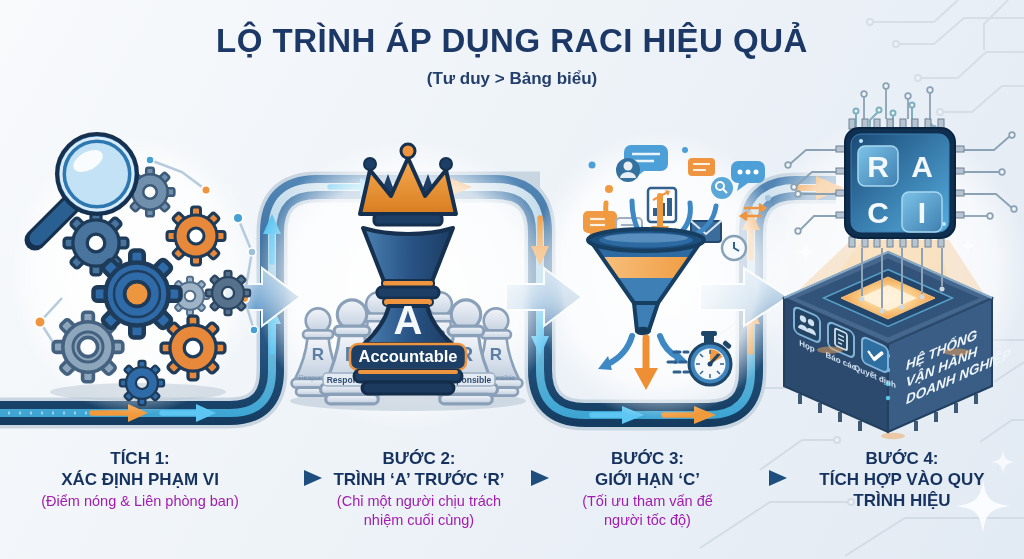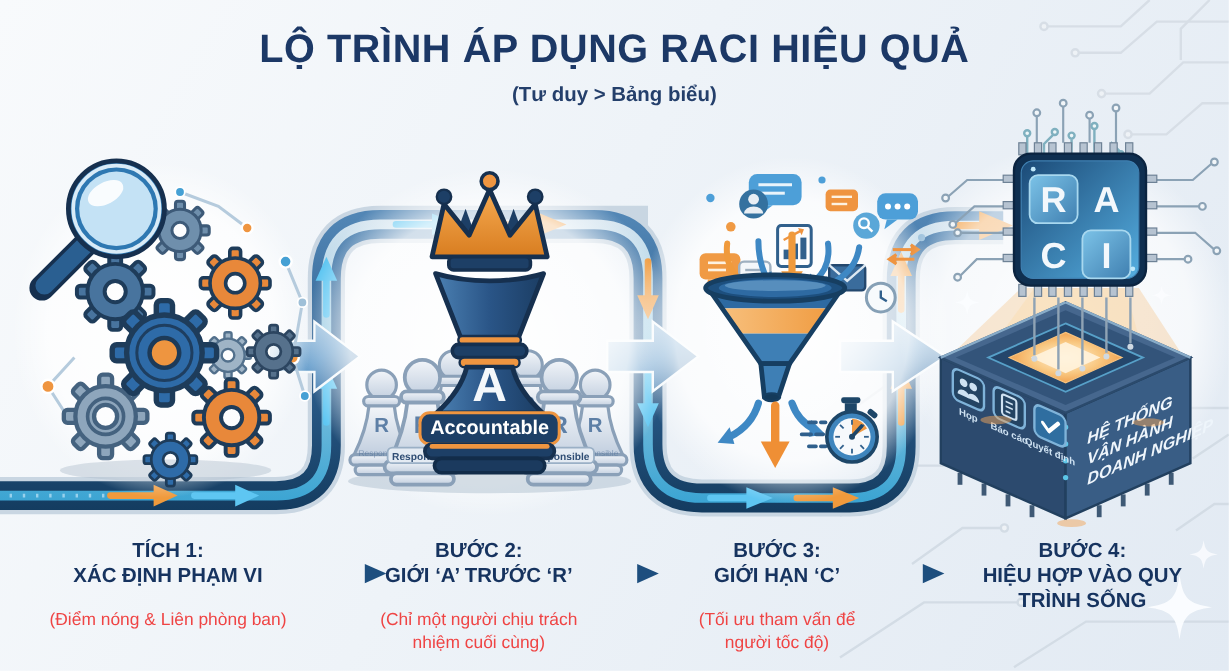--- a/index.html
+++ b/index.html
@@ -16,7 +16,7 @@
   .step .lbl,.step .nm{font-weight:bold;font-size:17px;line-height:1.24;}
   .step .nt{font-size:14.5px;line-height:1.27;margin:18px auto 0;color:#ef4444;}
   .s1{left:20px;width:240px;}
-  .s2{left:284px;width:230px;}
+  .s2{left:304px;width:230px;}
   .s3{left:545px;width:205px;}
   .s4{left:789px;width:226px;}
   .s2 .nt{max-width:205px;}

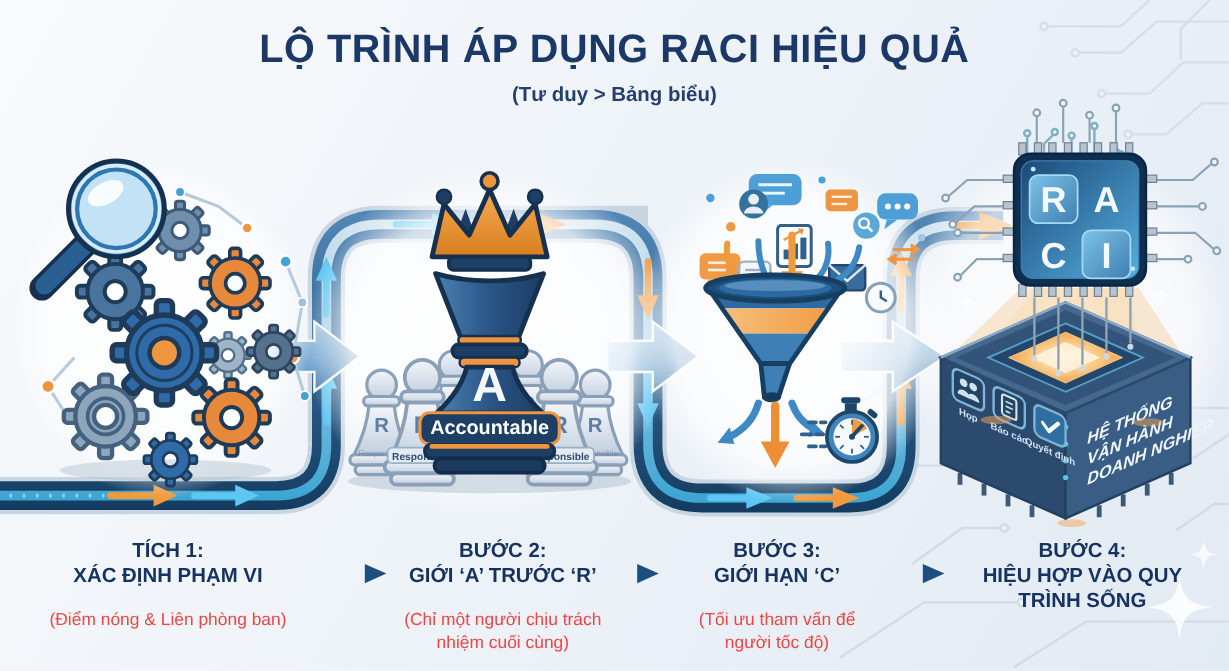--- a/index.html
+++ b/index.html
@@ -568,7 +568,7 @@
 </svg>
 <div class="step s2">
   <div class="lbl">BƯỚC 2:</div>
-  <div class="nm">GIỚI ‘A’ TRƯỚC ‘R’</div>
+  <div class="nm">TRÌNH ‘A’ TRƯỚC ‘R’</div>
   <div class="nt">(Chỉ một người chịu trách nhiệm cuối cùng)</div>
 </div>
 <svg class="stepArrow" style="left:503px" viewBox="0 0 48 20">

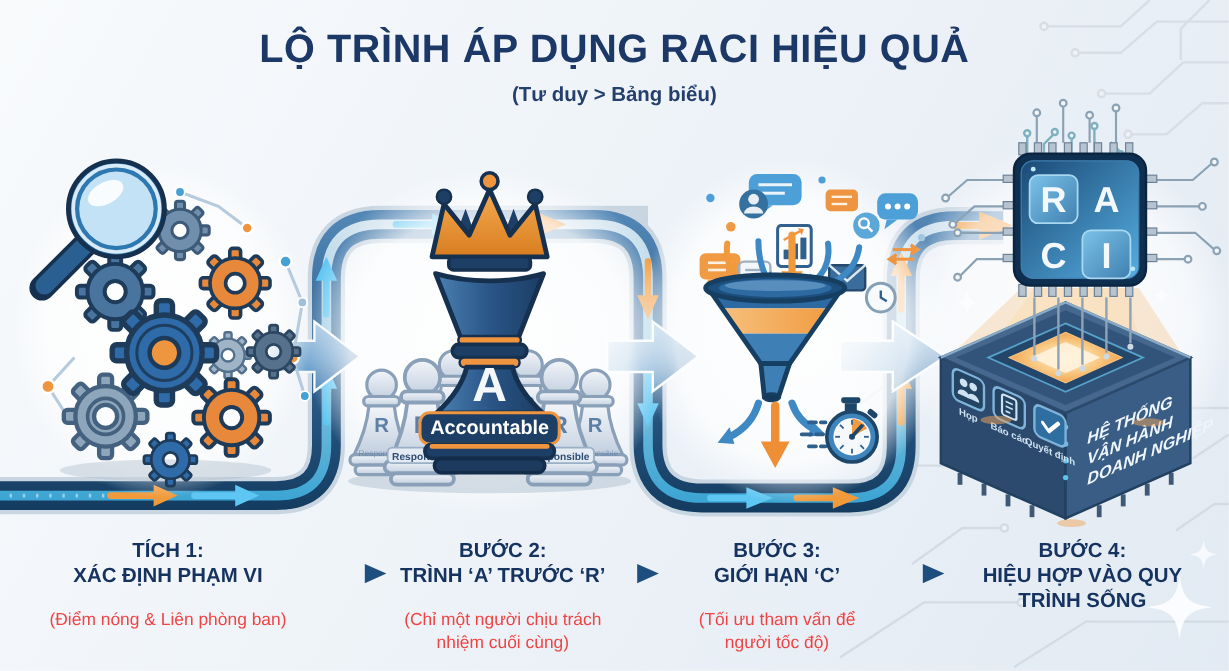--- a/index.html
+++ b/index.html
@@ -598,7 +598,7 @@
 </svg>
 <div class="step s4">
   <div class="lbl">BƯỚC 4:</div>
-  <div class="nm">HIỆU HỢP VÀO QUY TRÌNH SỐNG</div>
+  <div class="nm">TÍCH HỢP VÀO QUY TRÌNH HIỆU</div>
 </div>
 
 </body></html>

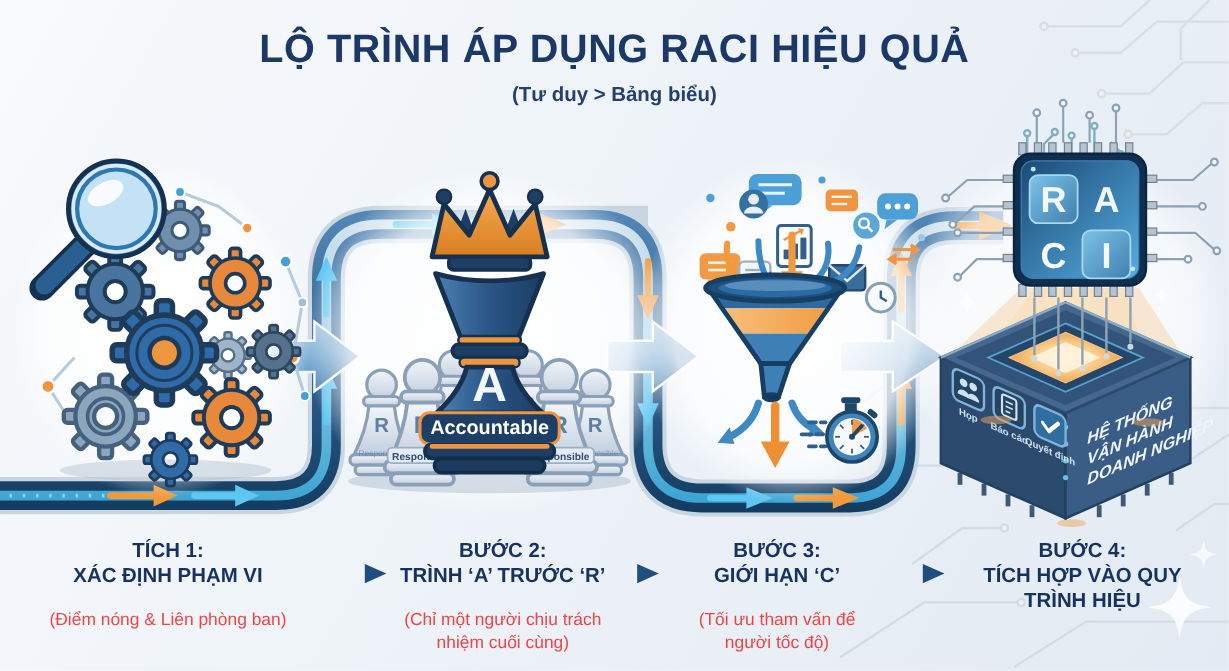--- a/index.html
+++ b/index.html
@@ -14,7 +14,7 @@
   .subtitle{top:69px;font-size:17px;font-weight:bold;opacity:.96;}
   .step{position:absolute;top:448px;text-align:center;color:#16335f;}
   .step .lbl,.step .nm{font-weight:bold;font-size:17px;line-height:1.24;}
-  .step .nt{font-size:14.5px;line-height:1.27;margin:18px auto 0;color:#ef4444;}
+  .step .nt{font-size:14.5px;line-height:1.27;margin:2px auto 0;color:#a21caf;}
   .s1{left:20px;width:240px;}
   .s2{left:304px;width:230px;}
   .s3{left:545px;width:205px;}

